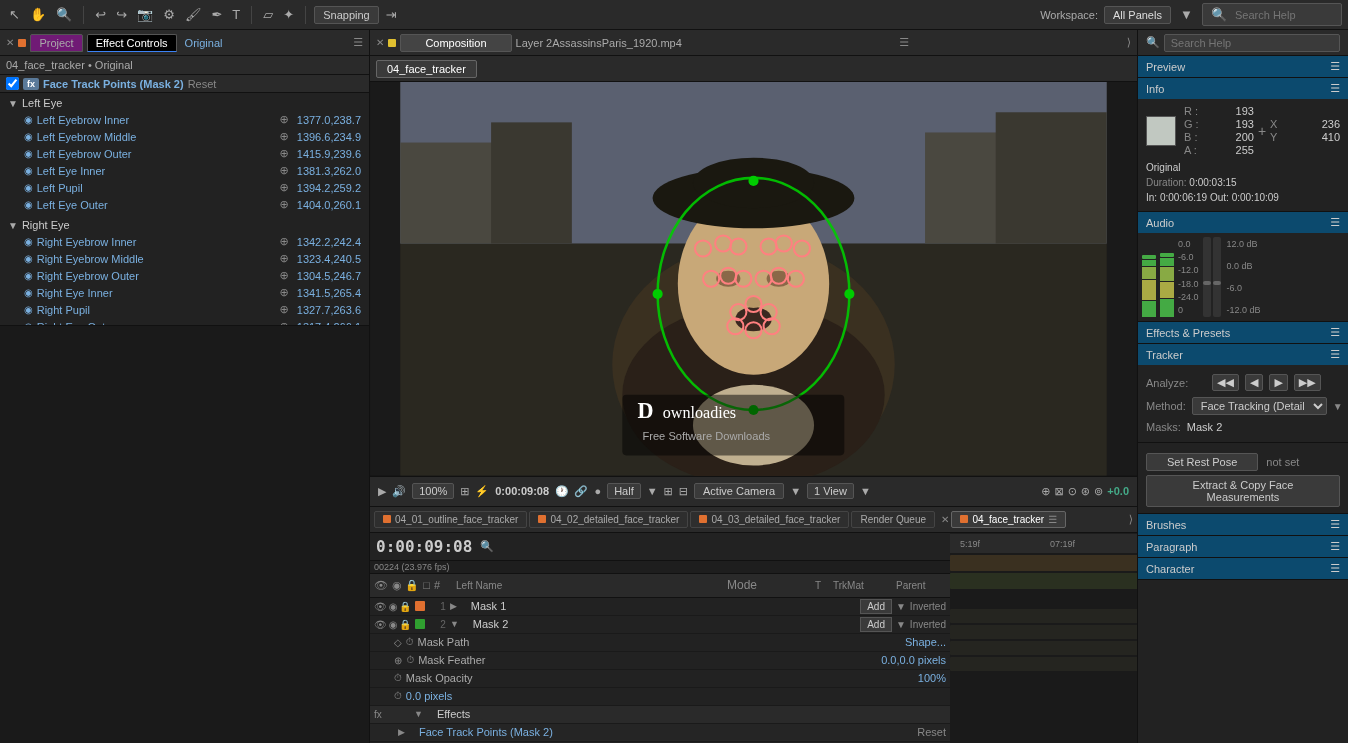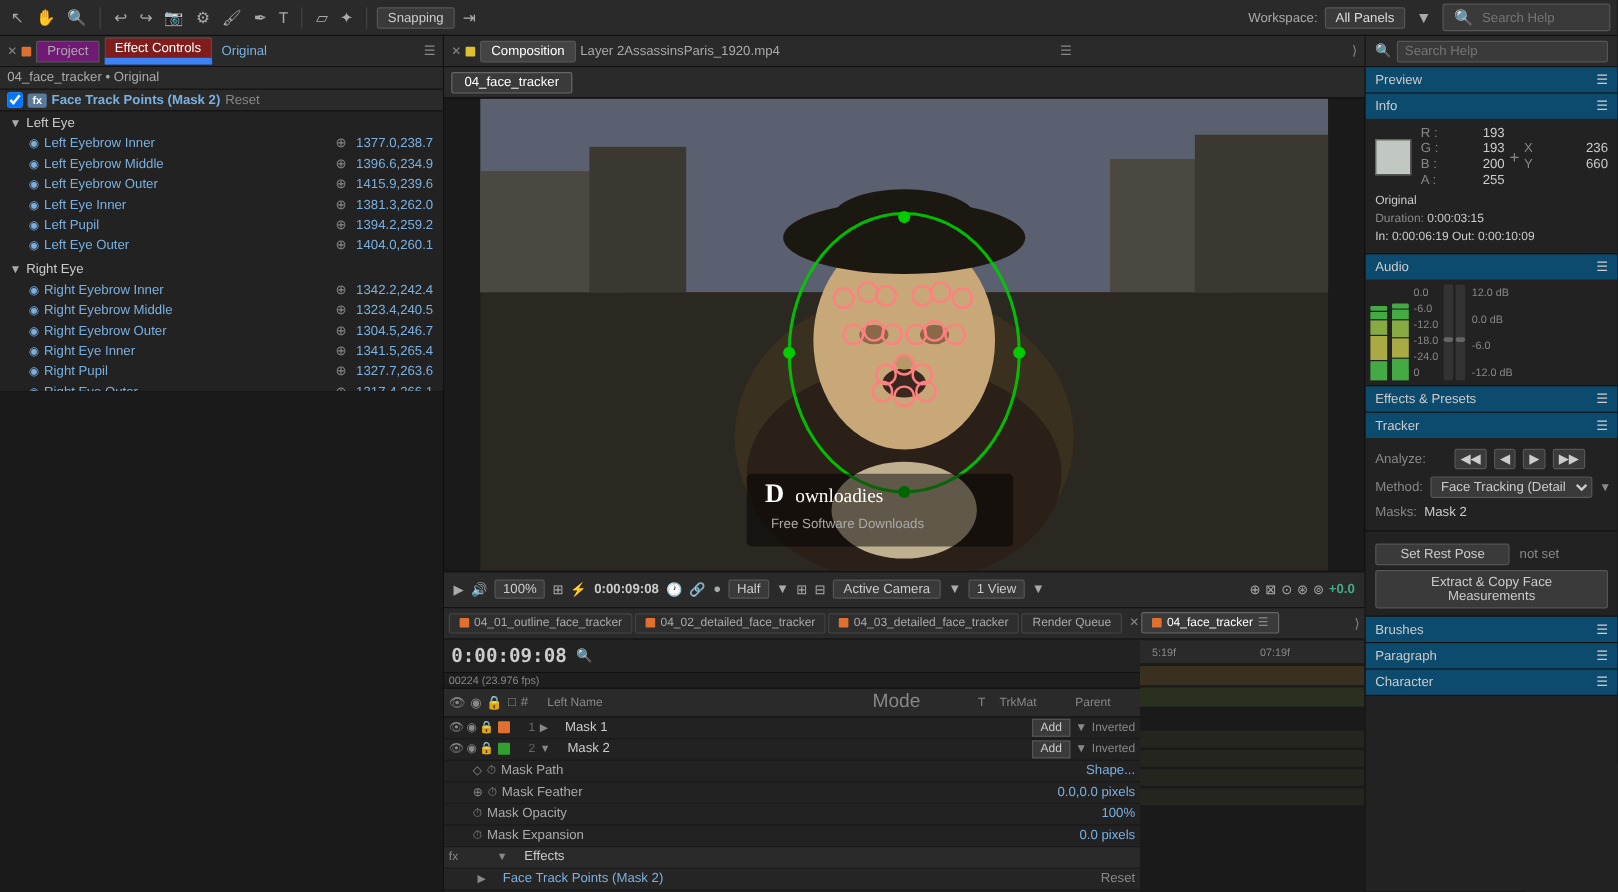--- a/index.html
+++ b/index.html
@@ -57,7 +57,7 @@
       cursor: pointer;
       border-radius: 2px 2px 0 0;
     }
-    .panel-tab.active { background: #7f1d1d; color: #fff; border-bottom: 6px solid #3b82f6; }
+    .panel-tab.active { background: #000000; color: #fff; border-bottom: 1px solid #3b82f6; }
     .panel-close { color: #888; cursor: pointer; font-size: 10px; }
     .panel-menu { color: #888; cursor: pointer; margin-left: auto; }
 

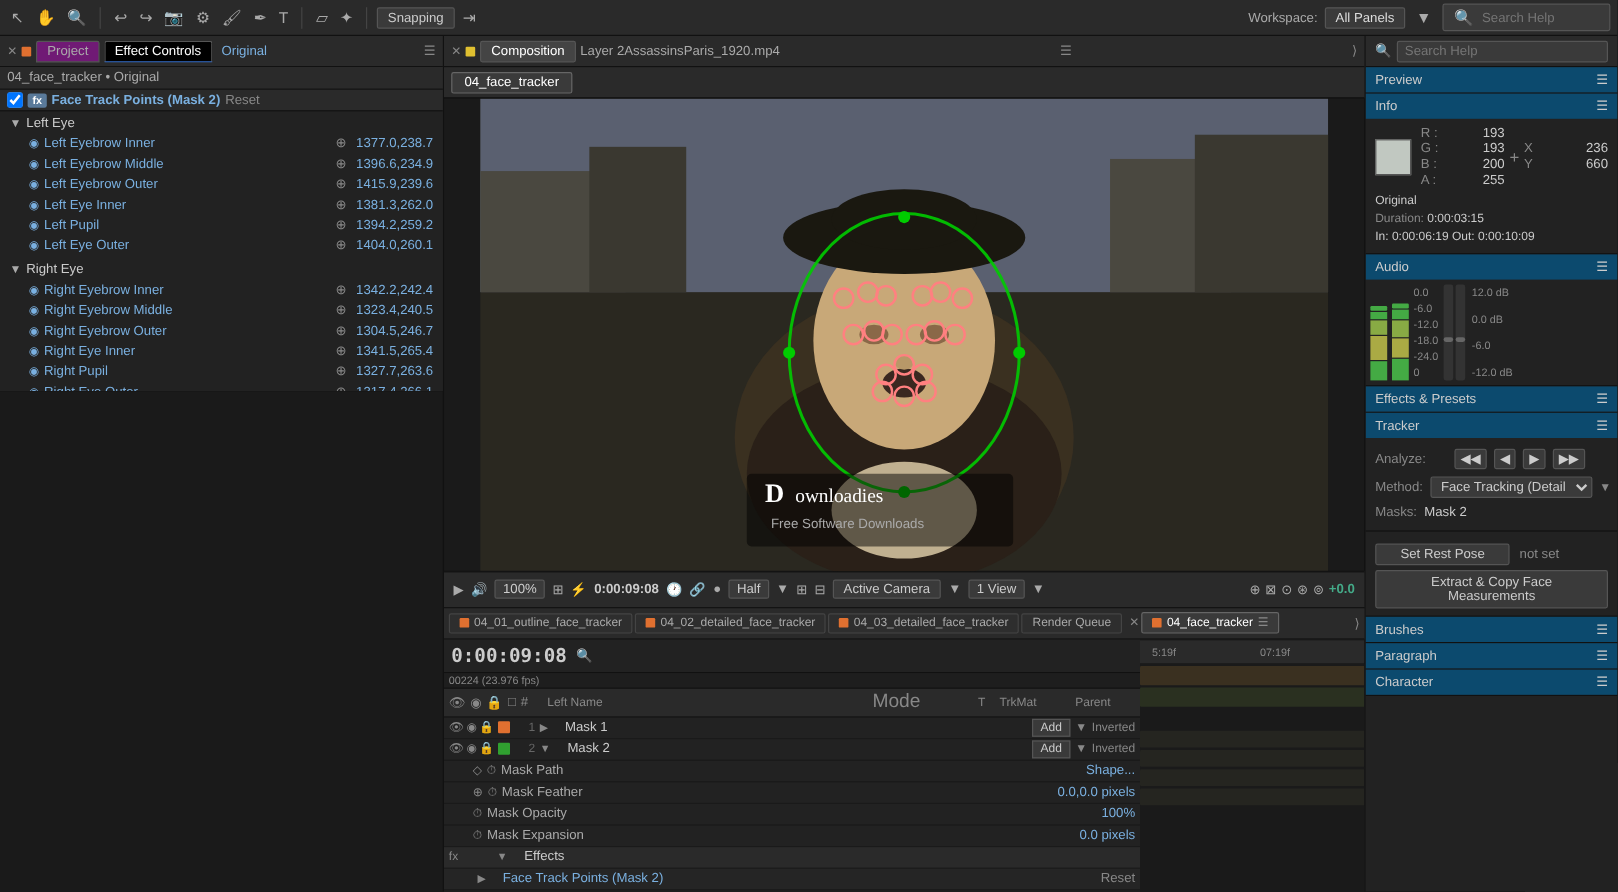--- a/index.html
+++ b/index.html
@@ -133,7 +133,7 @@
     }
     .comp-tab {
       background: #3a3a3a;
-      padding: 2px 8px;
+      padding: 2px 24px;
       color: #ccc;
       font-size: 11px;
       cursor: pointer;

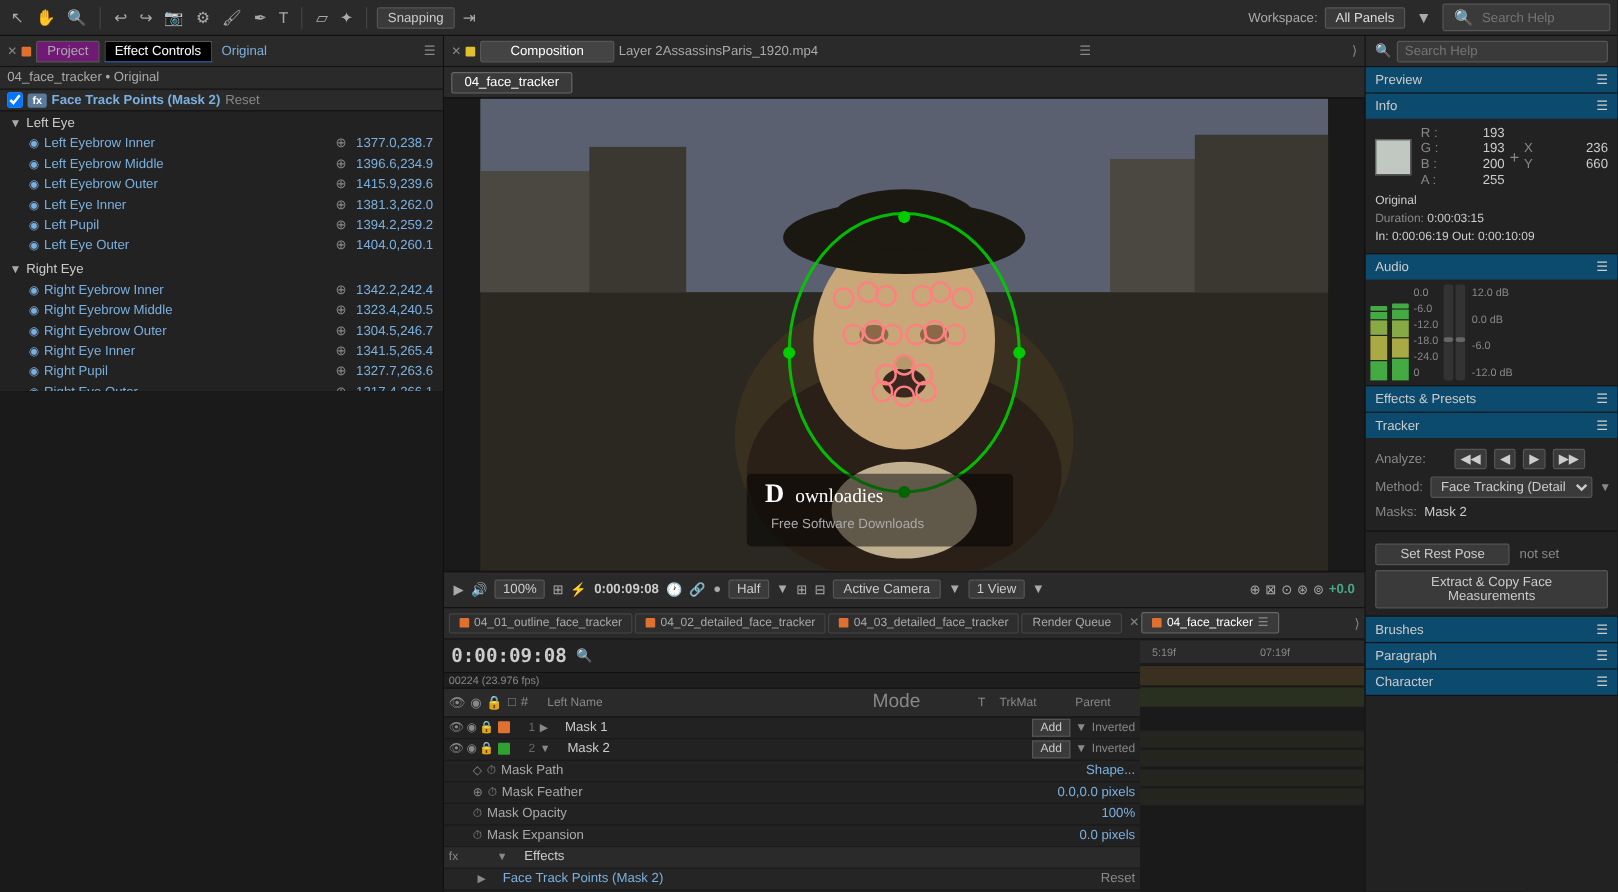--- a/index.html
+++ b/index.html
@@ -812,7 +812,7 @@
             </div>
             <div style="display:flex;justify-content:space-between;">
               <span style="color:#888;font-size:11px;">Y</span>
-              <span style="color:#ccc;font-size:11px;">660</span>
+              <span style="color:#ccc;font-size:11px;">410</span>
             </div>
           </div>
         </div>

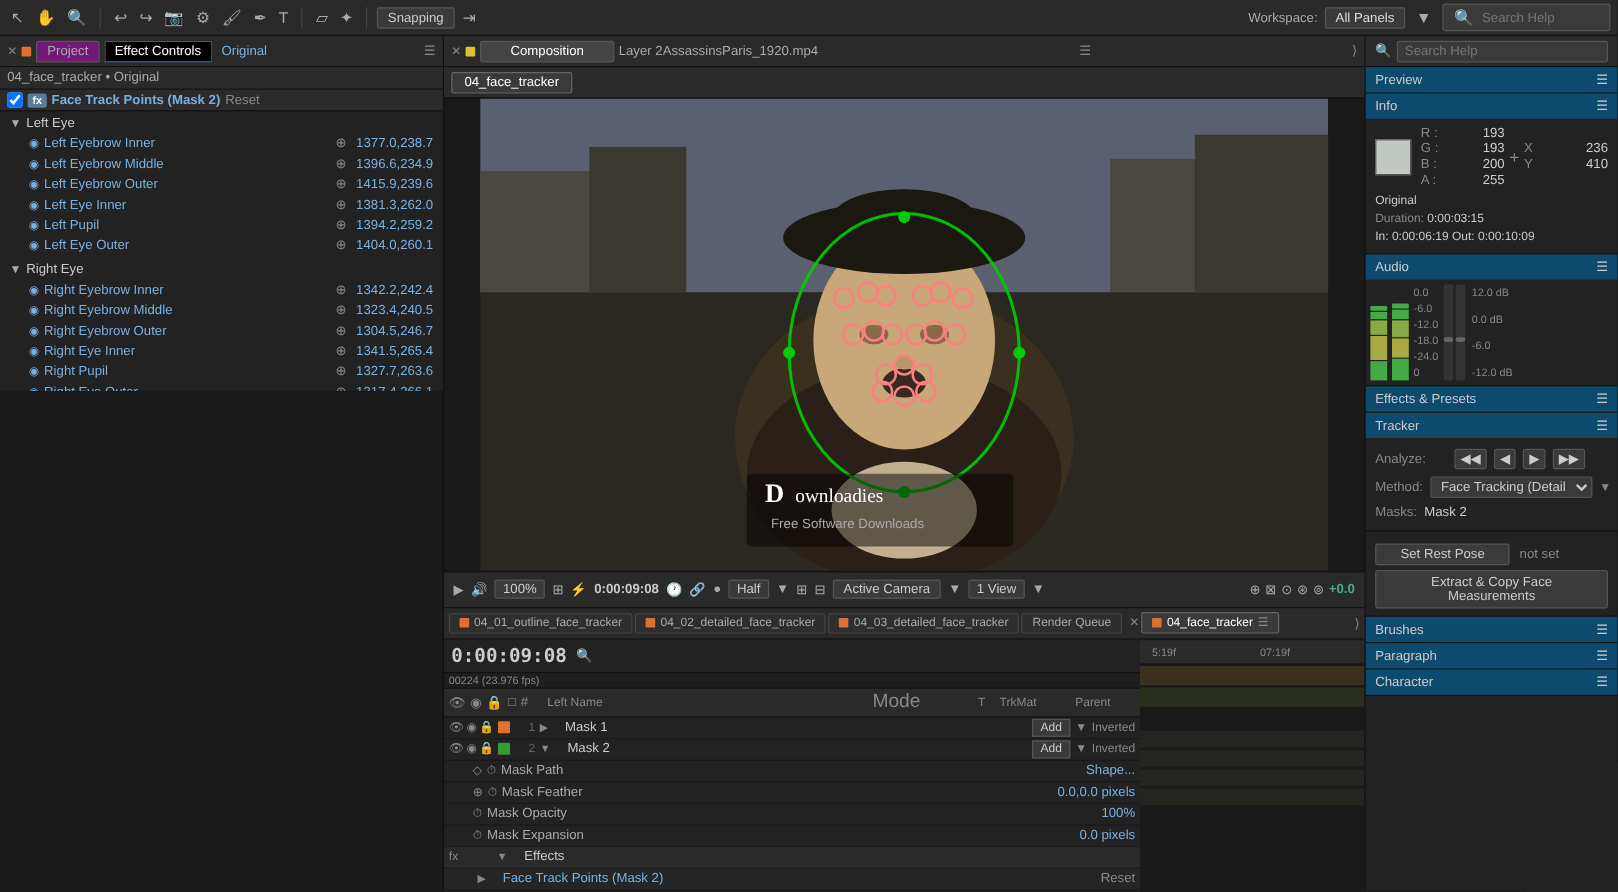--- a/index.html
+++ b/index.html
@@ -626,7 +626,7 @@
               <span>#</span>
             </div>
             <span style="flex:1;font-size:10px;color:#888;margin-left:8px;">Left Name</span>
-            <span style="font-size:16px;color:#888;width:80px;">Mode</span>
+            <span style="font-size:12px;color:#888;width:80px;">Mode</span>
             <span style="font-size:10px;color:#888;width:10px;">T</span>
             <span style="font-size:10px;color:#888;width:55px;">TrkMat</span>
             <span style="font-size:10px;color:#888;width:50px;">Parent</span>

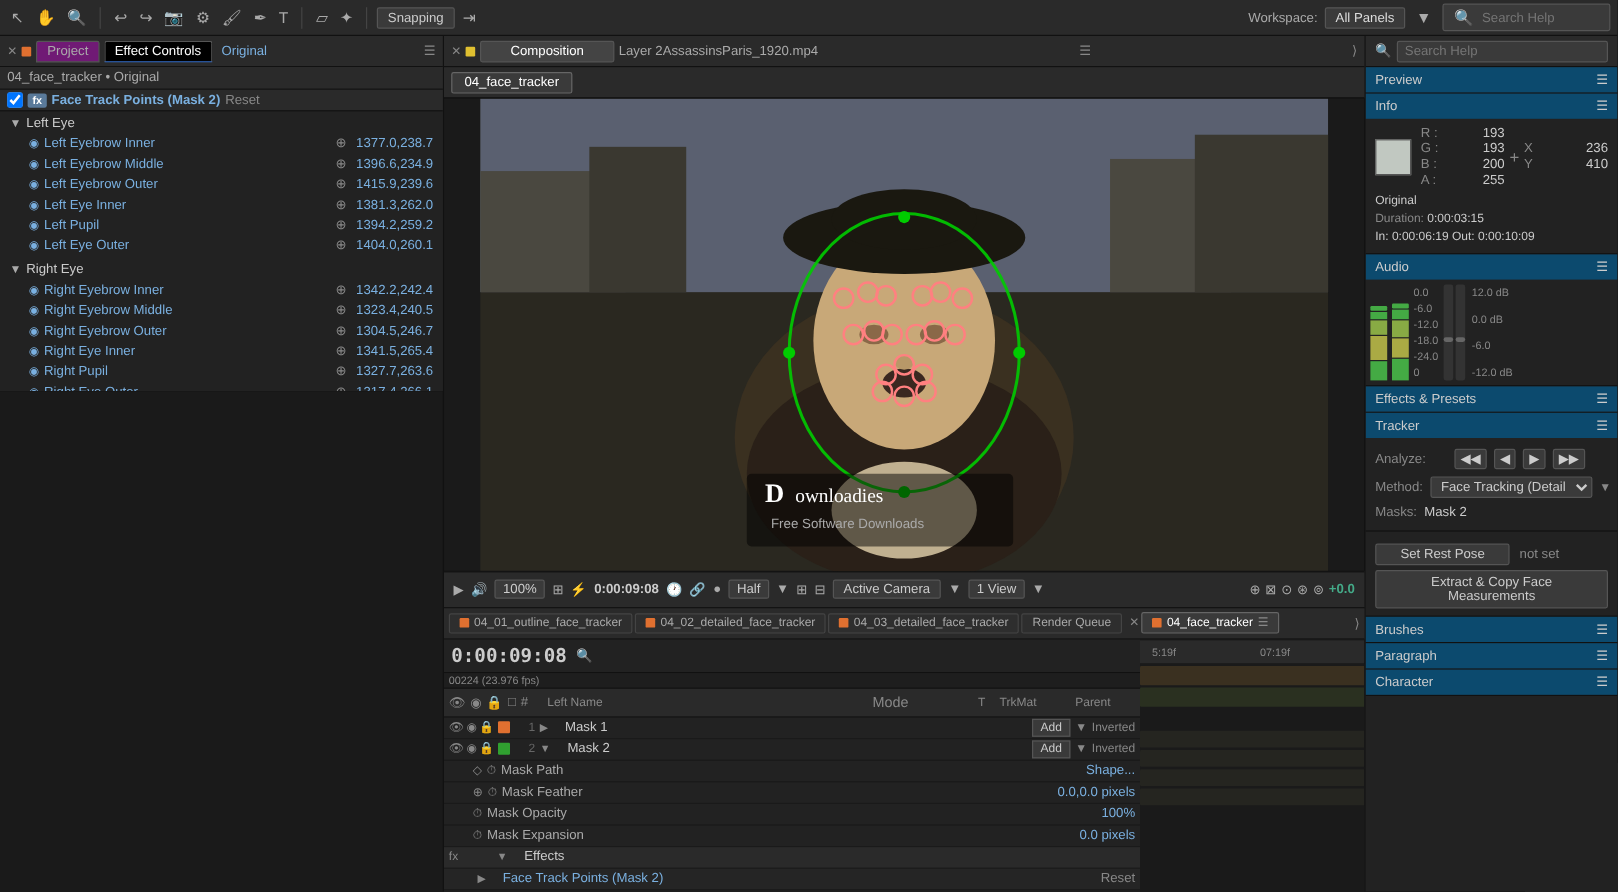--- a/index.html
+++ b/index.html
@@ -689,7 +689,6 @@
           <div class="layer-prop">
             <span style="width:20px;"></span>
             <span class="prop-icon">⏱</span>
-            <span class="prop-name">Mask Expansion</span>
             <span class="prop-value">0.0 pixels</span>
           </div>
 

